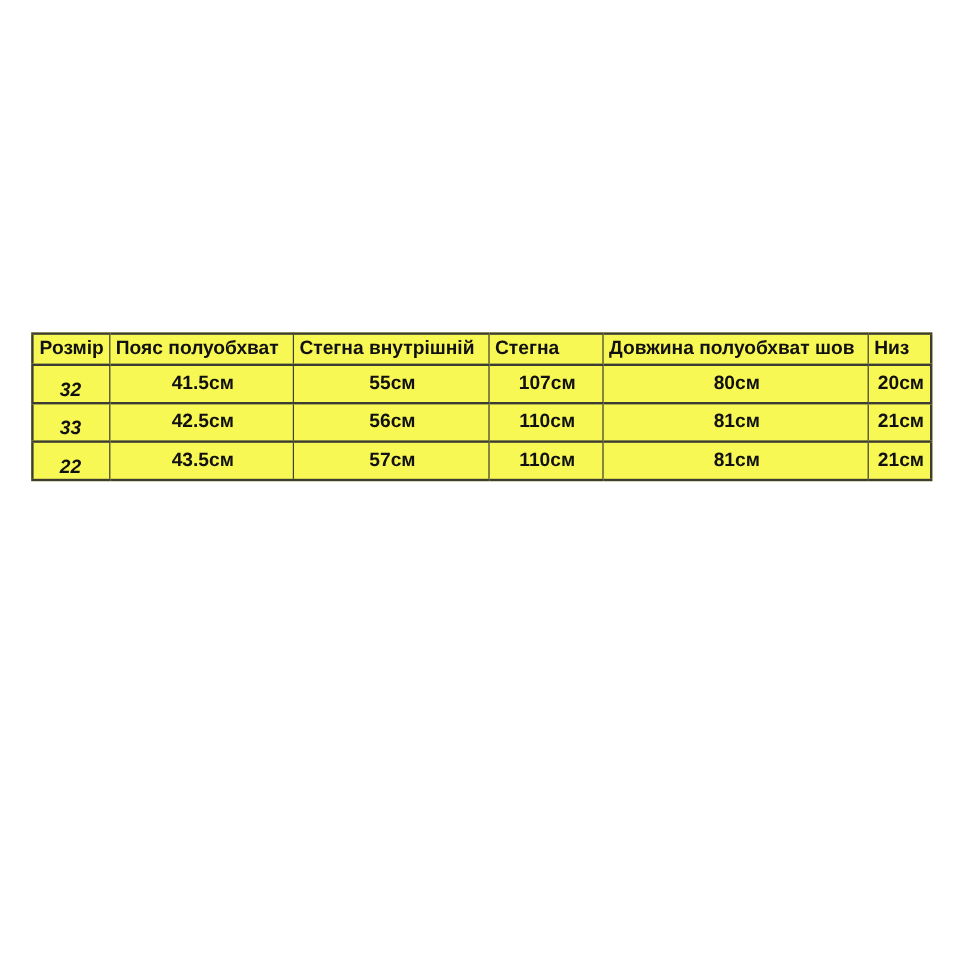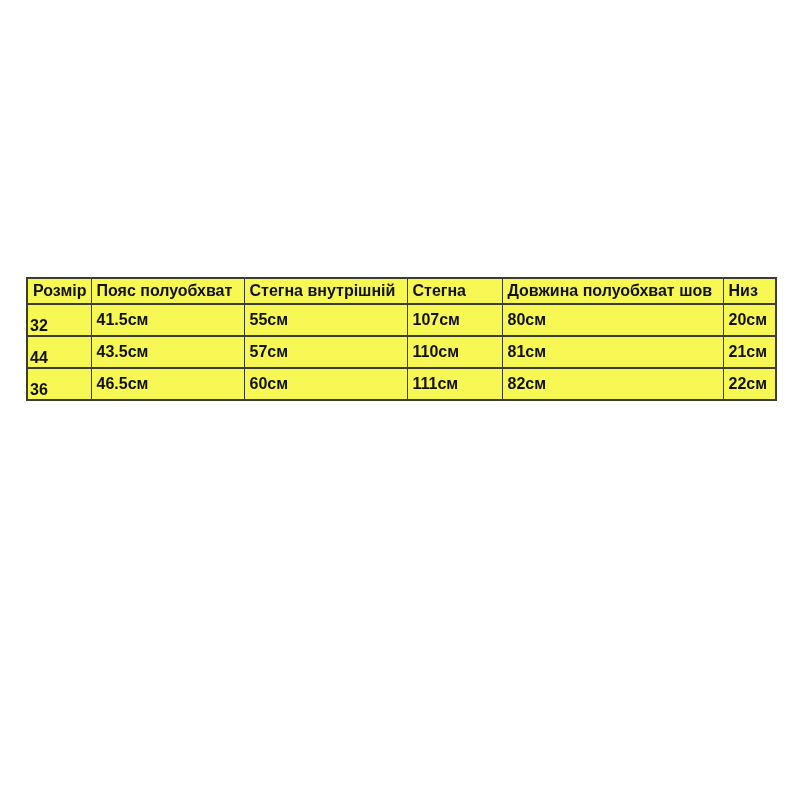--- a/index.html
+++ b/index.html
@@ -52,8 +52,9 @@
     padding: 0 2px 0 5px;
   }
   table.size-chart td.col-0 {
-    text-align: left;
+    text-align: center;
     padding: 12px 3px 0 2px;
+    font-style: italic;
   }
   col.c0 { width: 64px; }
   col.c1 { width: 153px; }

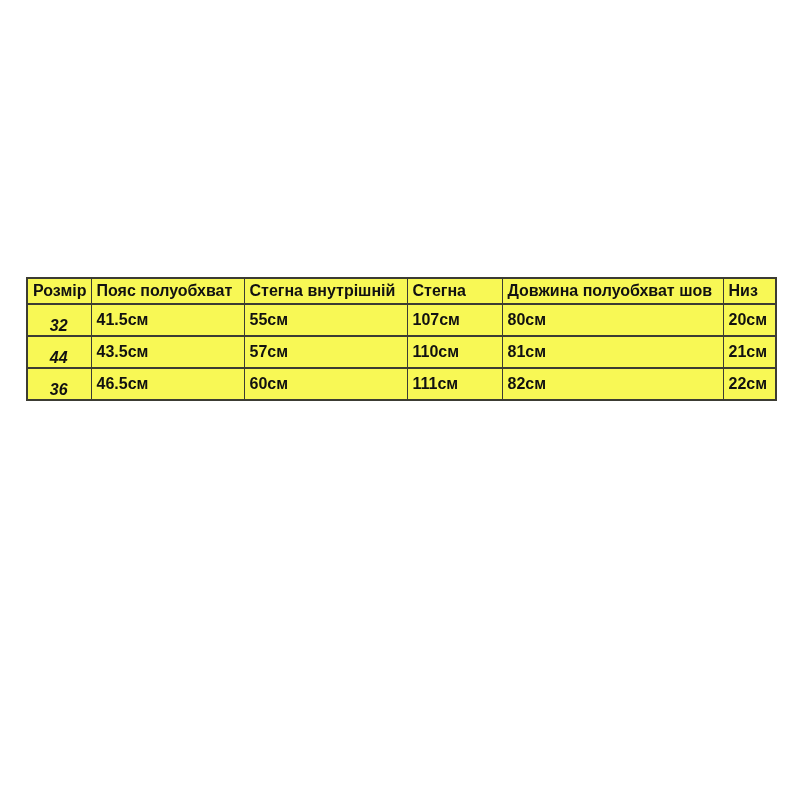--- a/index.html
+++ b/index.html
@@ -48,7 +48,7 @@
     padding: 0 2px 0 5px;
   }
   table.size-chart td {
-    text-align: left;
+    text-align: center;
     padding: 0 2px 0 5px;
   }
   table.size-chart td.col-0 {

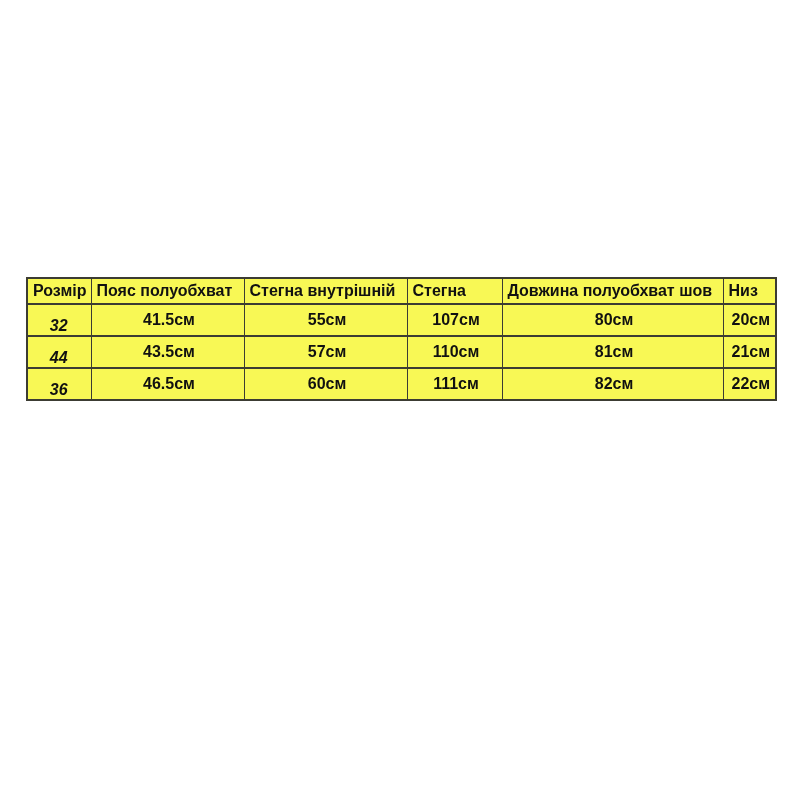--- a/index.html
+++ b/index.html
@@ -96,6 +96,14 @@
           <td class="col-5">20см</td>
         </tr>
         <tr>
+          <td class="col-0">33</td>
+          <td class="col-1">42.5см</td>
+          <td class="col-2">56см</td>
+          <td class="col-3">110см</td>
+          <td class="col-4">81см</td>
+          <td class="col-5">21см</td>
+        </tr>
+        <tr>
           <td class="col-0">44</td>
           <td class="col-1">43.5см</td>
           <td class="col-2">57см</td>

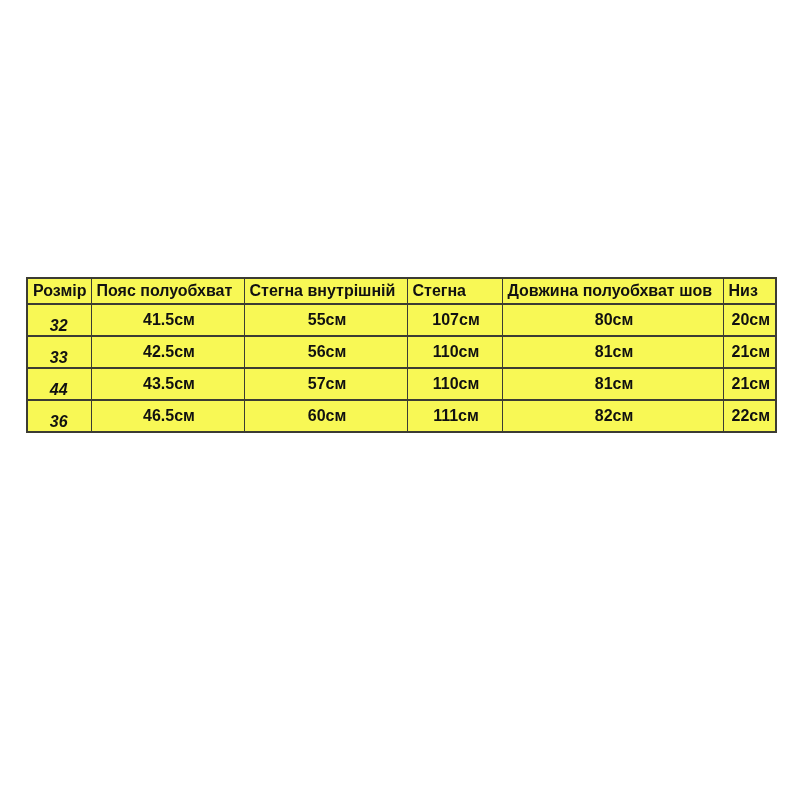--- a/index.html
+++ b/index.html
@@ -104,7 +104,7 @@
           <td class="col-5">21см</td>
         </tr>
         <tr>
-          <td class="col-0">44</td>
+          <td class="col-0">22</td>
           <td class="col-1">43.5см</td>
           <td class="col-2">57см</td>
           <td class="col-3">110см</td>

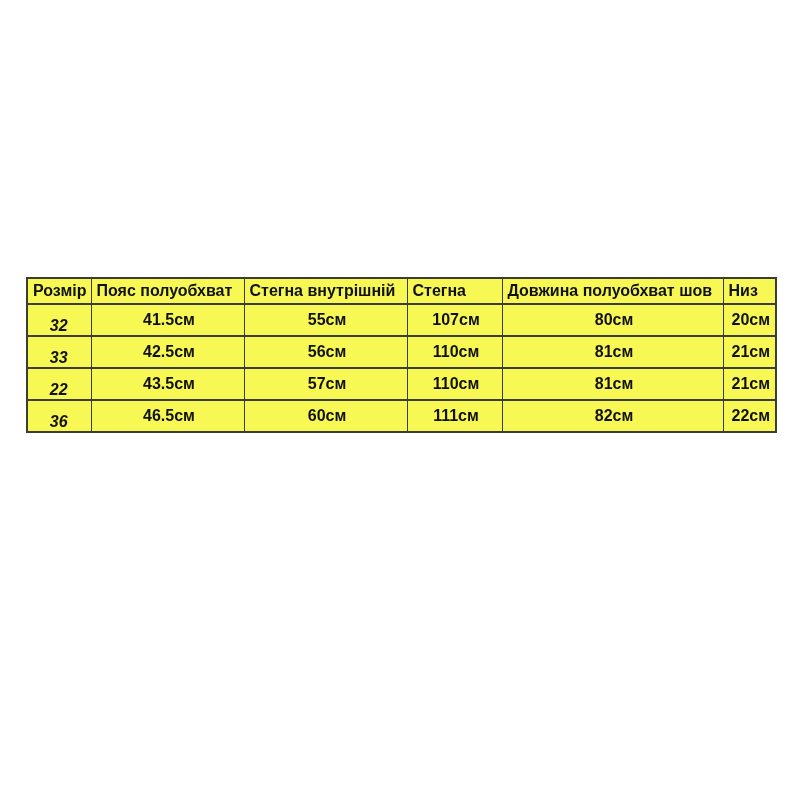--- a/index.html
+++ b/index.html
@@ -111,14 +111,6 @@
           <td class="col-4">81см</td>
           <td class="col-5">21см</td>
         </tr>
-        <tr>
-          <td class="col-0">36</td>
-          <td class="col-1">46.5см</td>
-          <td class="col-2">60см</td>
-          <td class="col-3">111см</td>
-          <td class="col-4">82см</td>
-          <td class="col-5">22см</td>
-        </tr>
       </tbody>
   </table>
 </div>

